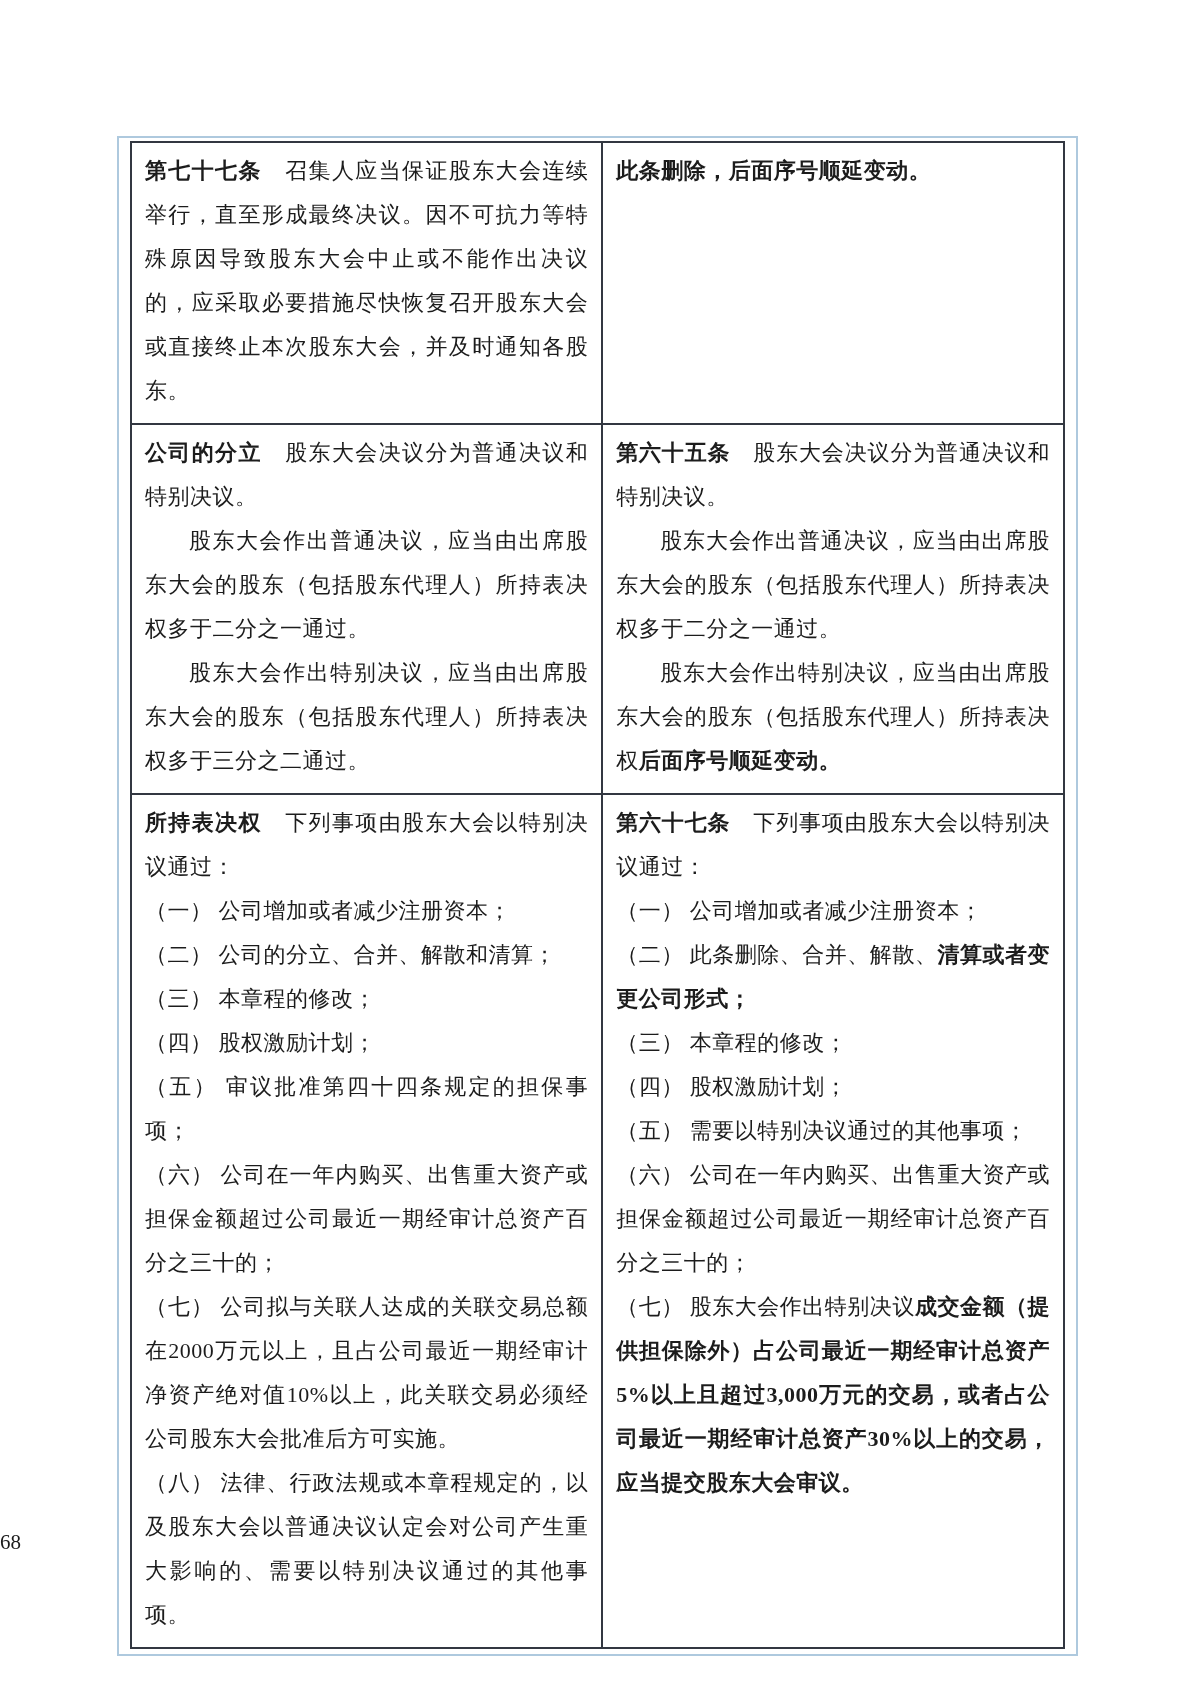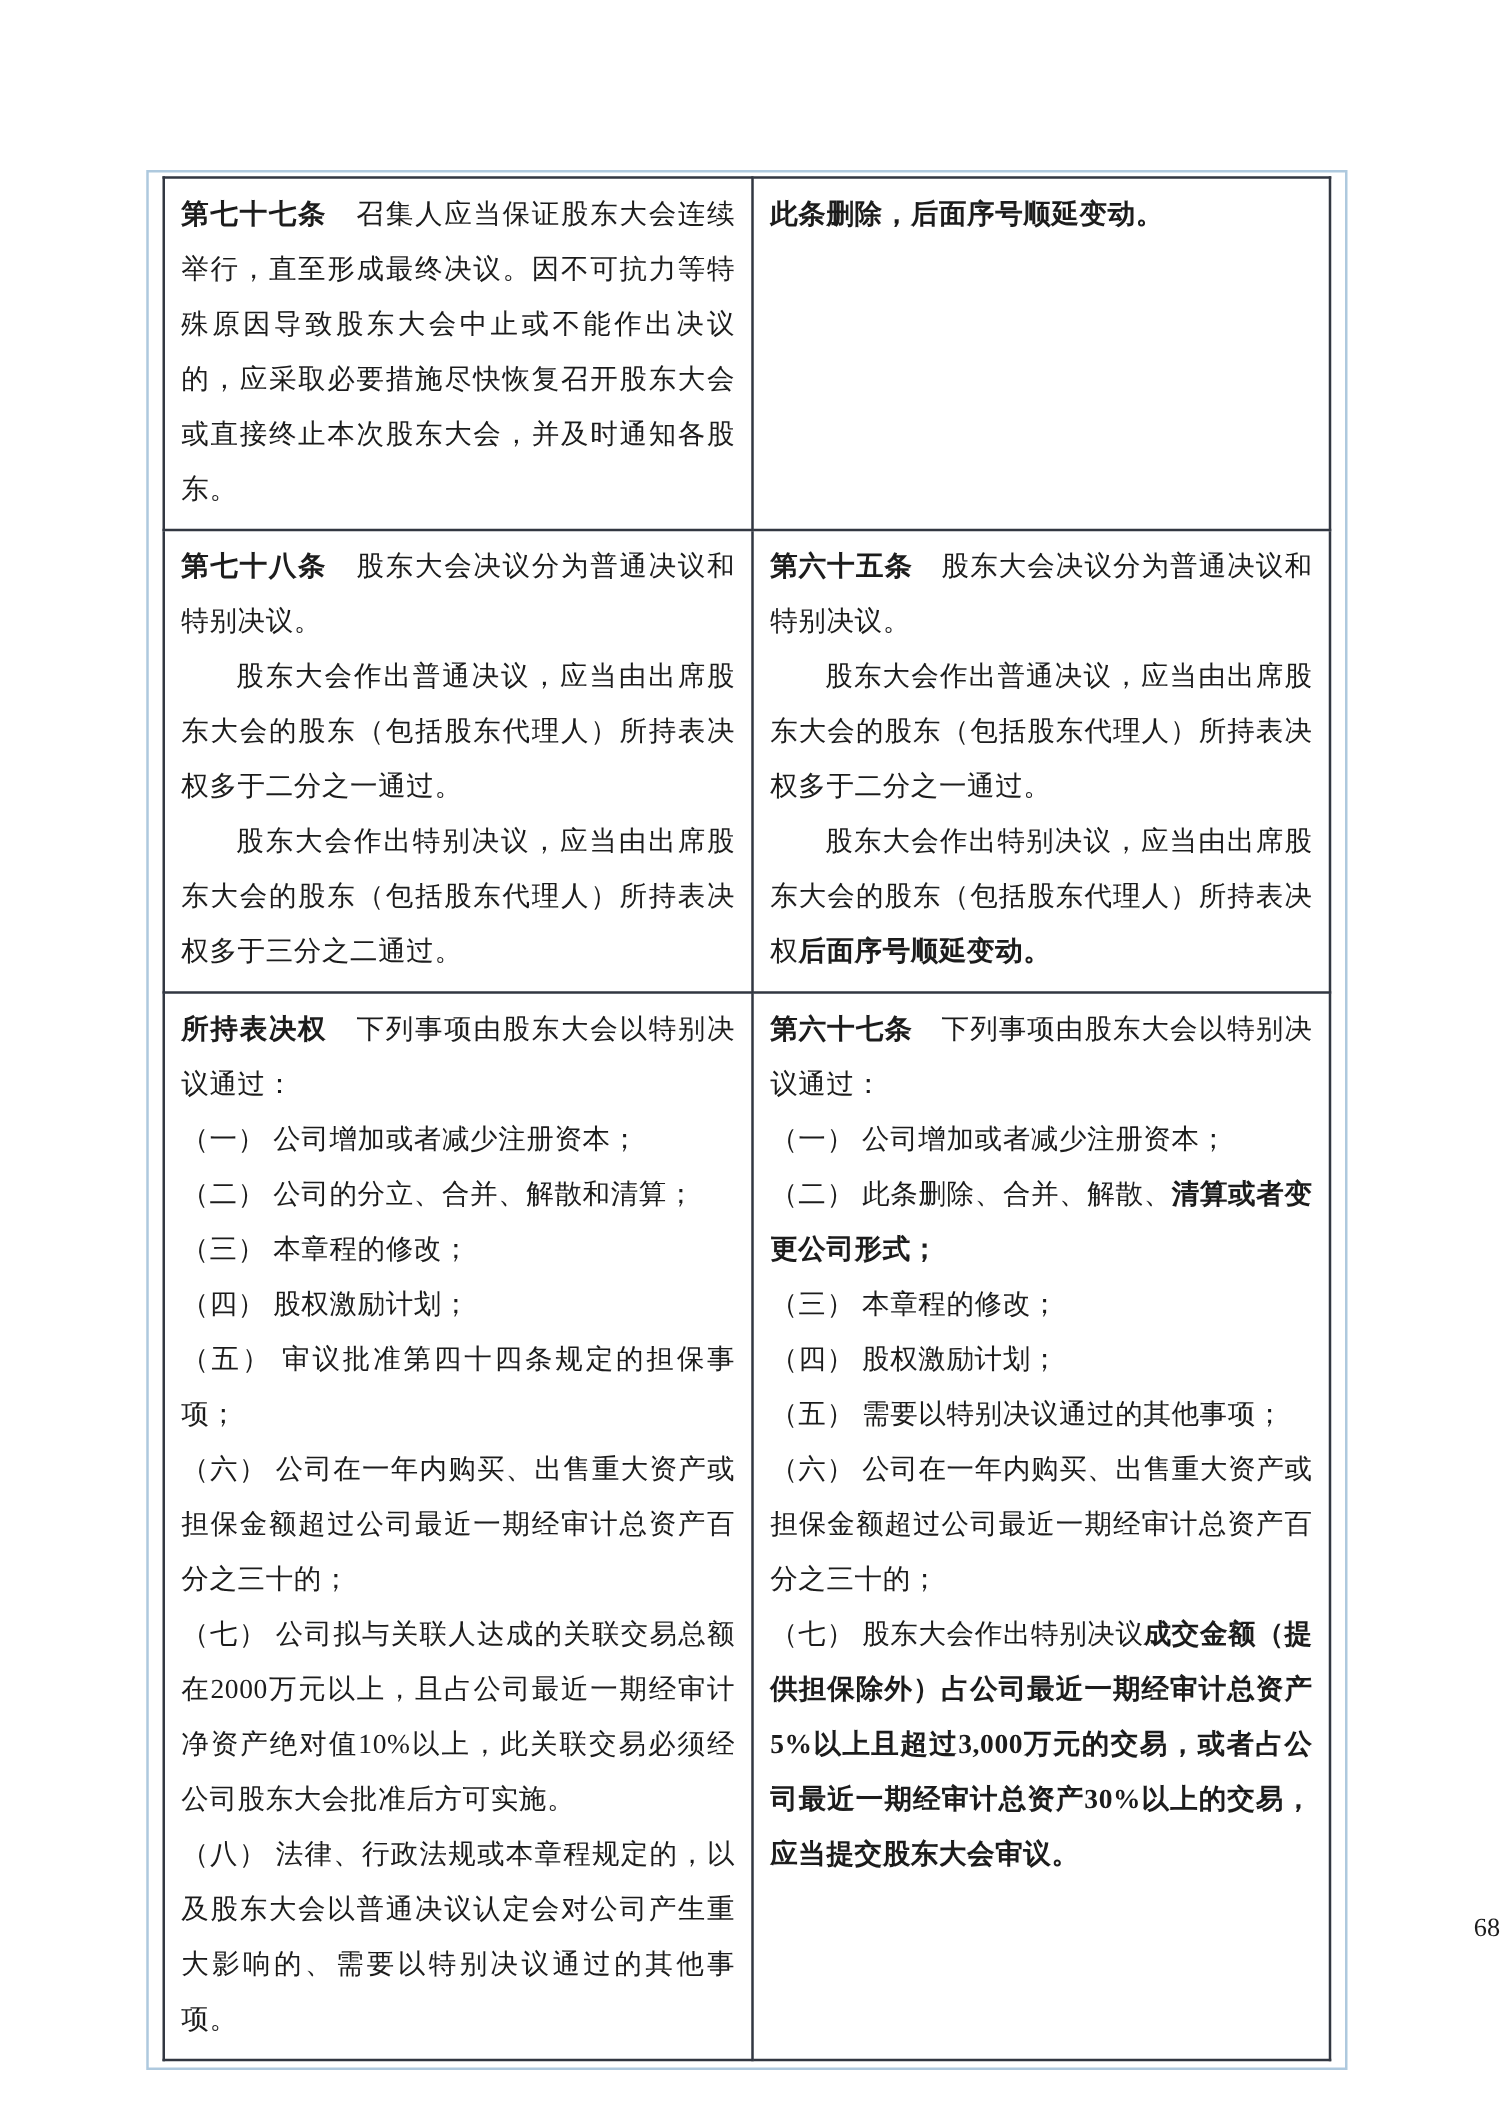--- a/index.html
+++ b/index.html
@@ -77,7 +77,7 @@
           </tr>
           <tr>
             <td class="col-old">
-              <p class="para"><b>第七十八条</b><span>　股东大会决议分为普通决议和特别决议。</span></p>
+              <p class="para"><b>公司的分立</b><span>　股东大会决议分为普通决议和特别决议。</span></p>
               <p class="para indent"><span>股东大会作出普通决议，应当由出席股东大会的股东（包括股东代理人）所持表决权多于二分之一通过。</span></p>
               <p class="para indent"><span>股东大会作出特别决议，应当由出席股东大会的股东（包括股东代理人）所持表决权多于三分之二通过。</span></p>
             </td>

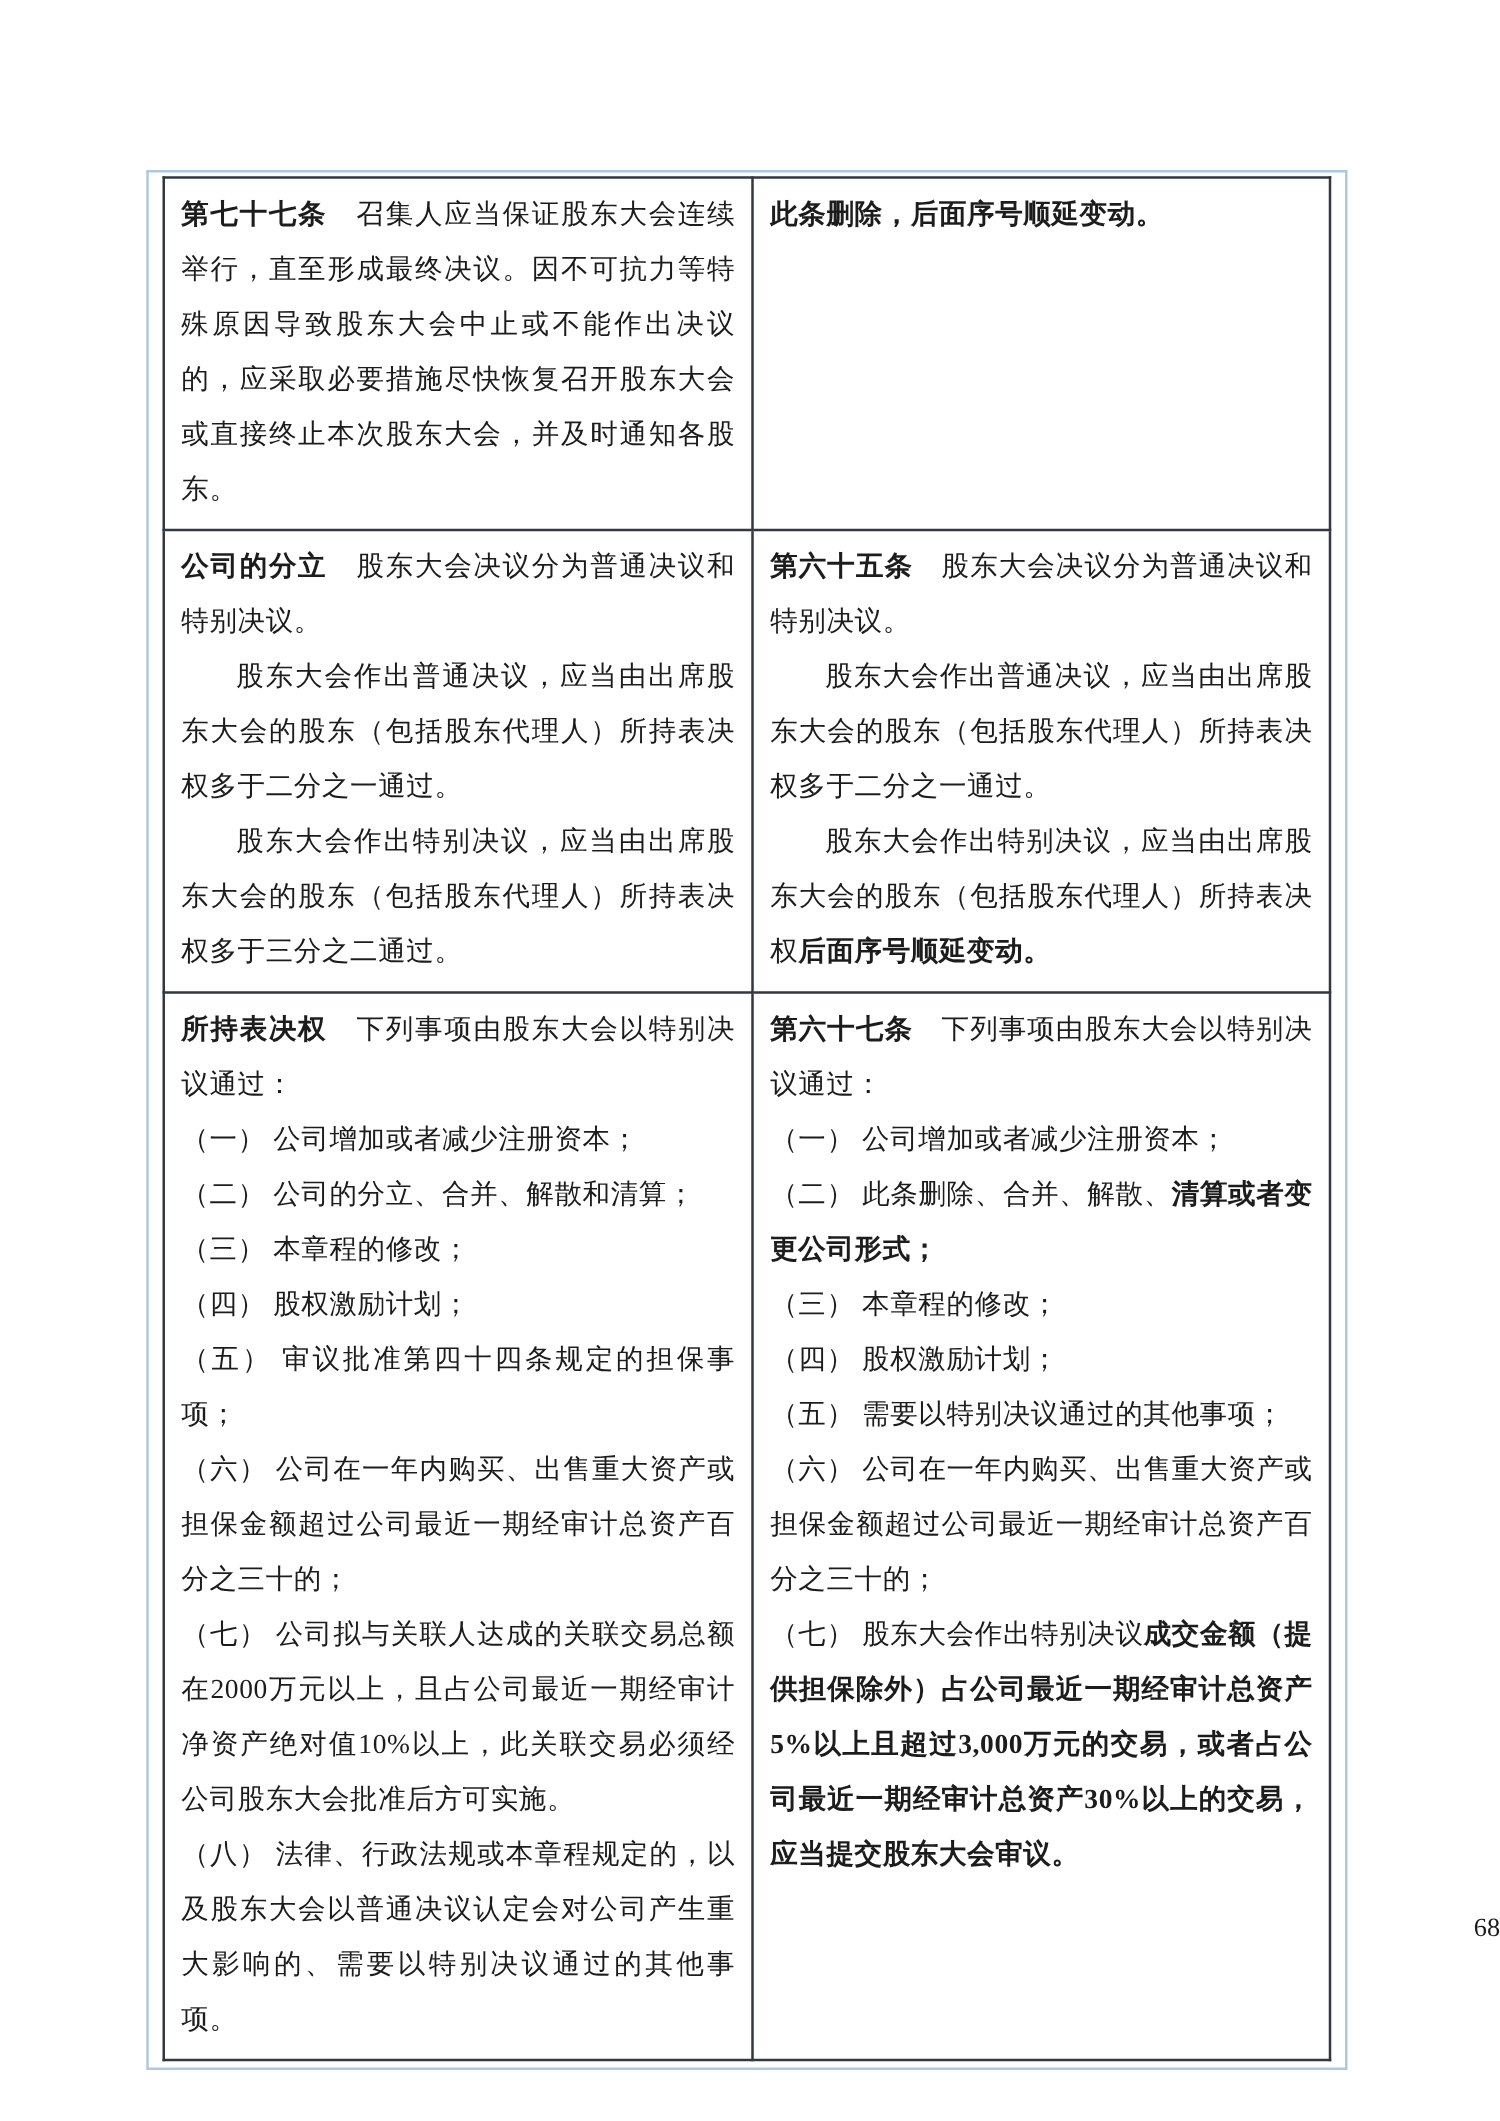--- a/index.html
+++ b/index.html
@@ -55,7 +55,7 @@
     top:1530px;
     left:0;
     right:0;
-    text-align:right;
+    text-align:left;
     font-size:21px;
     color:var(--text);
   }

